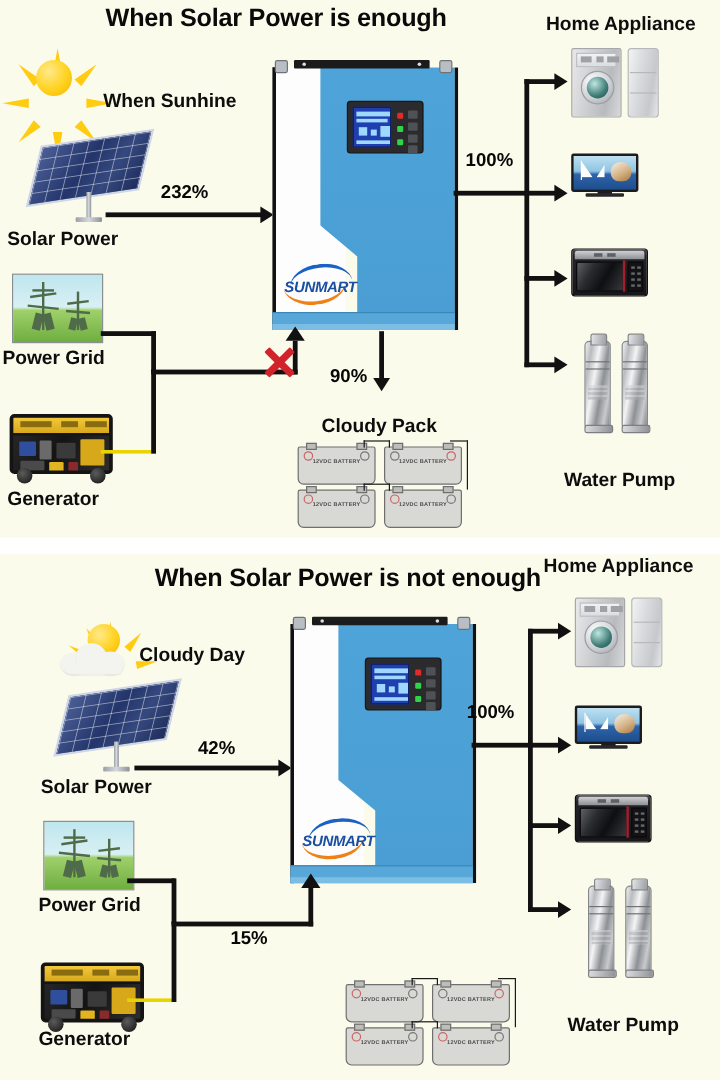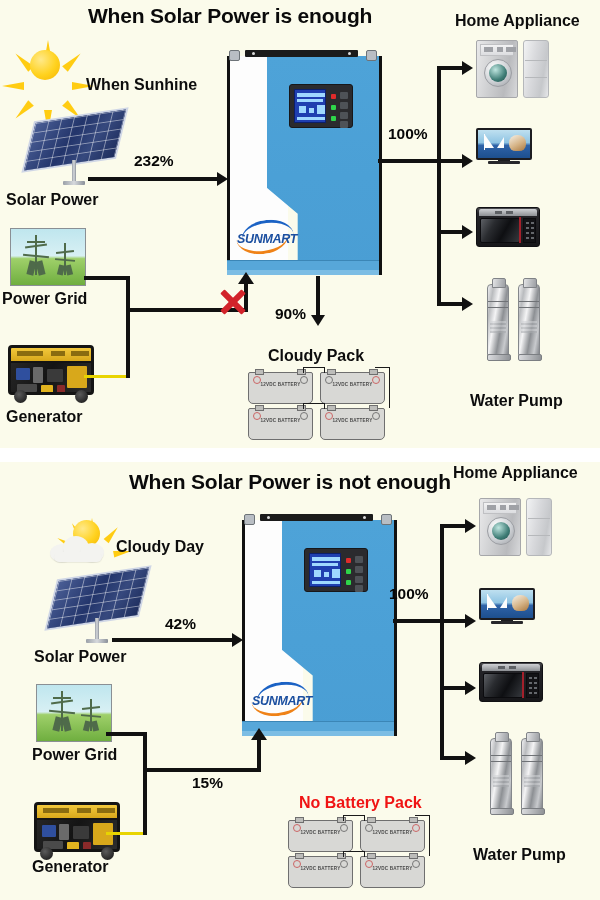--- a/index.html
+++ b/index.html
@@ -549,7 +549,6 @@
     <div class="arrow-u" style="left:251px;top:266px;"></div>
     <div class="t pct" style="left:192px;top:282px;margin-top:30px;">15%</div>
 
-    <div class="t redlbl" style="left:299px;top:332px;font-size:16px;">No Battery Pack</div>
     <div class="batpack" style="left:288px;top:356px;width:146px;height:70px;">
       <div class="bat" style="left:0;top:2px;">
         <div class="cap l"></div>

